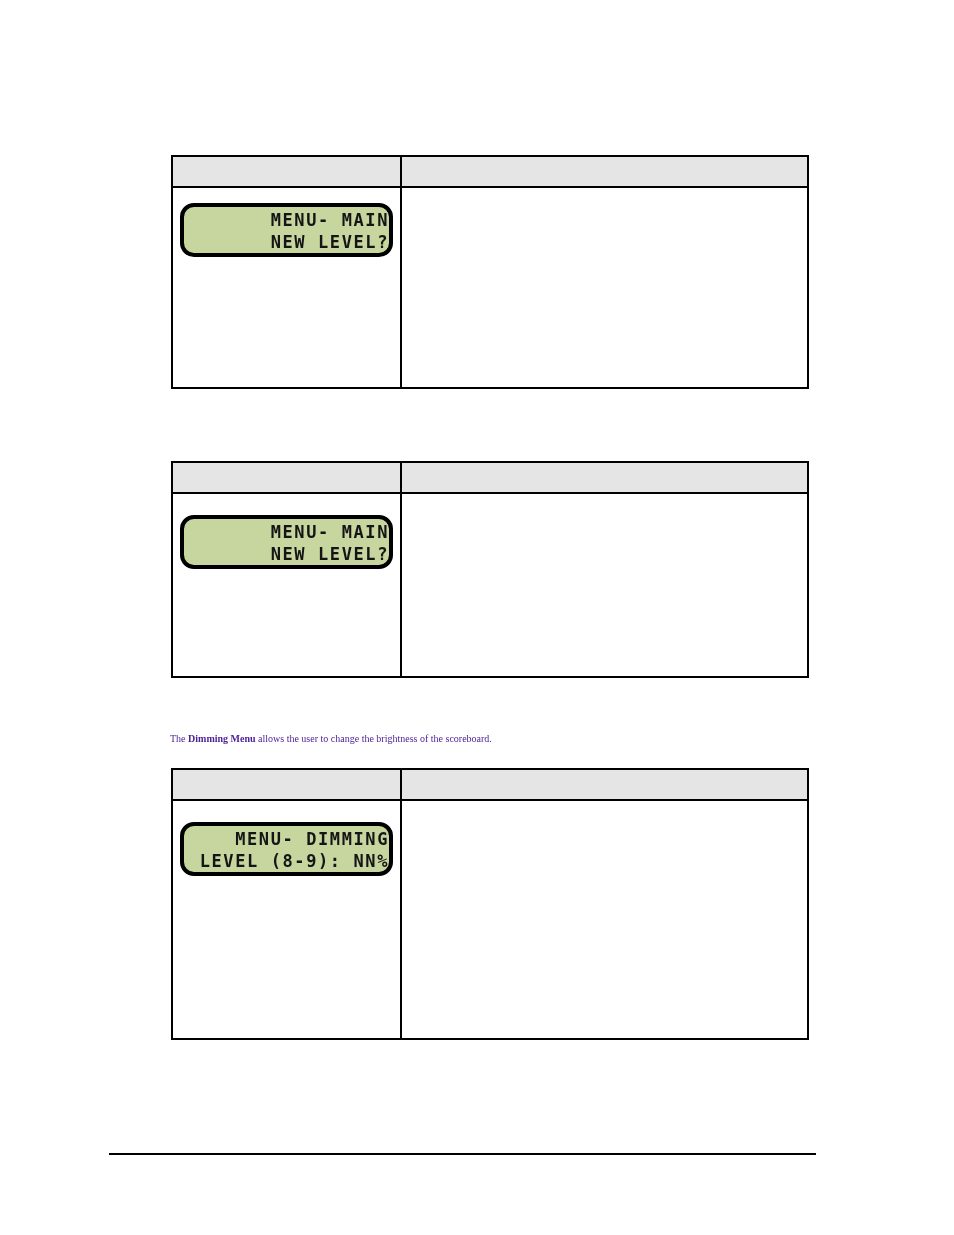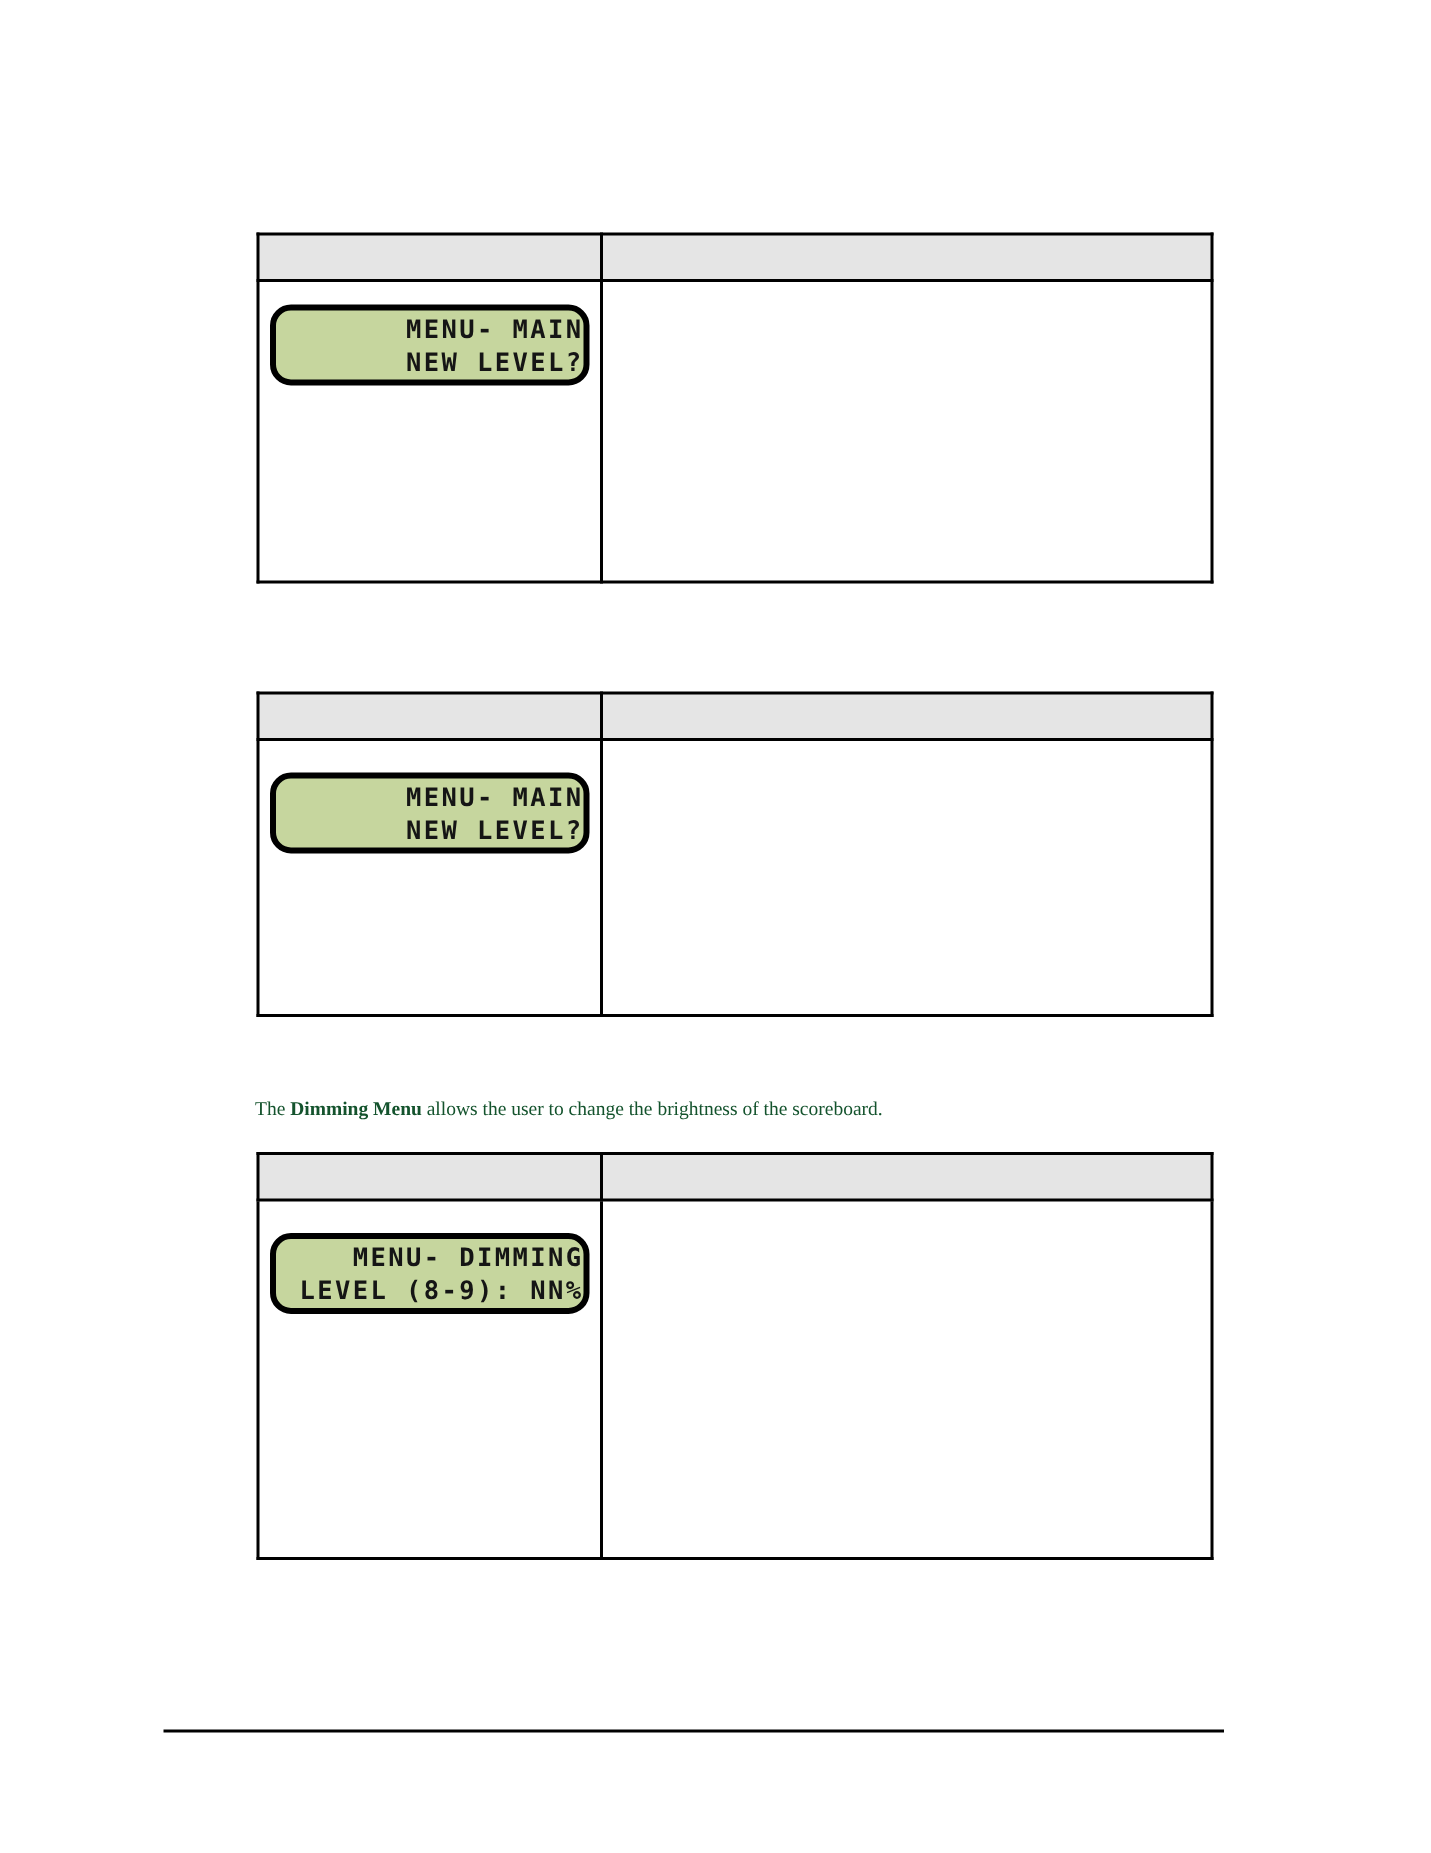--- a/index.html
+++ b/index.html
@@ -63,9 +63,9 @@
     top: 729px;
     width: 640px;
     font-family: "Liberation Serif", serif;
-    font-size: 13px;
+    font-size: 10px;
     line-height: 19px;
-    color: #14532d;
+    color: #4c1d95;
   }
   .footer-rule {
     position: absolute;

